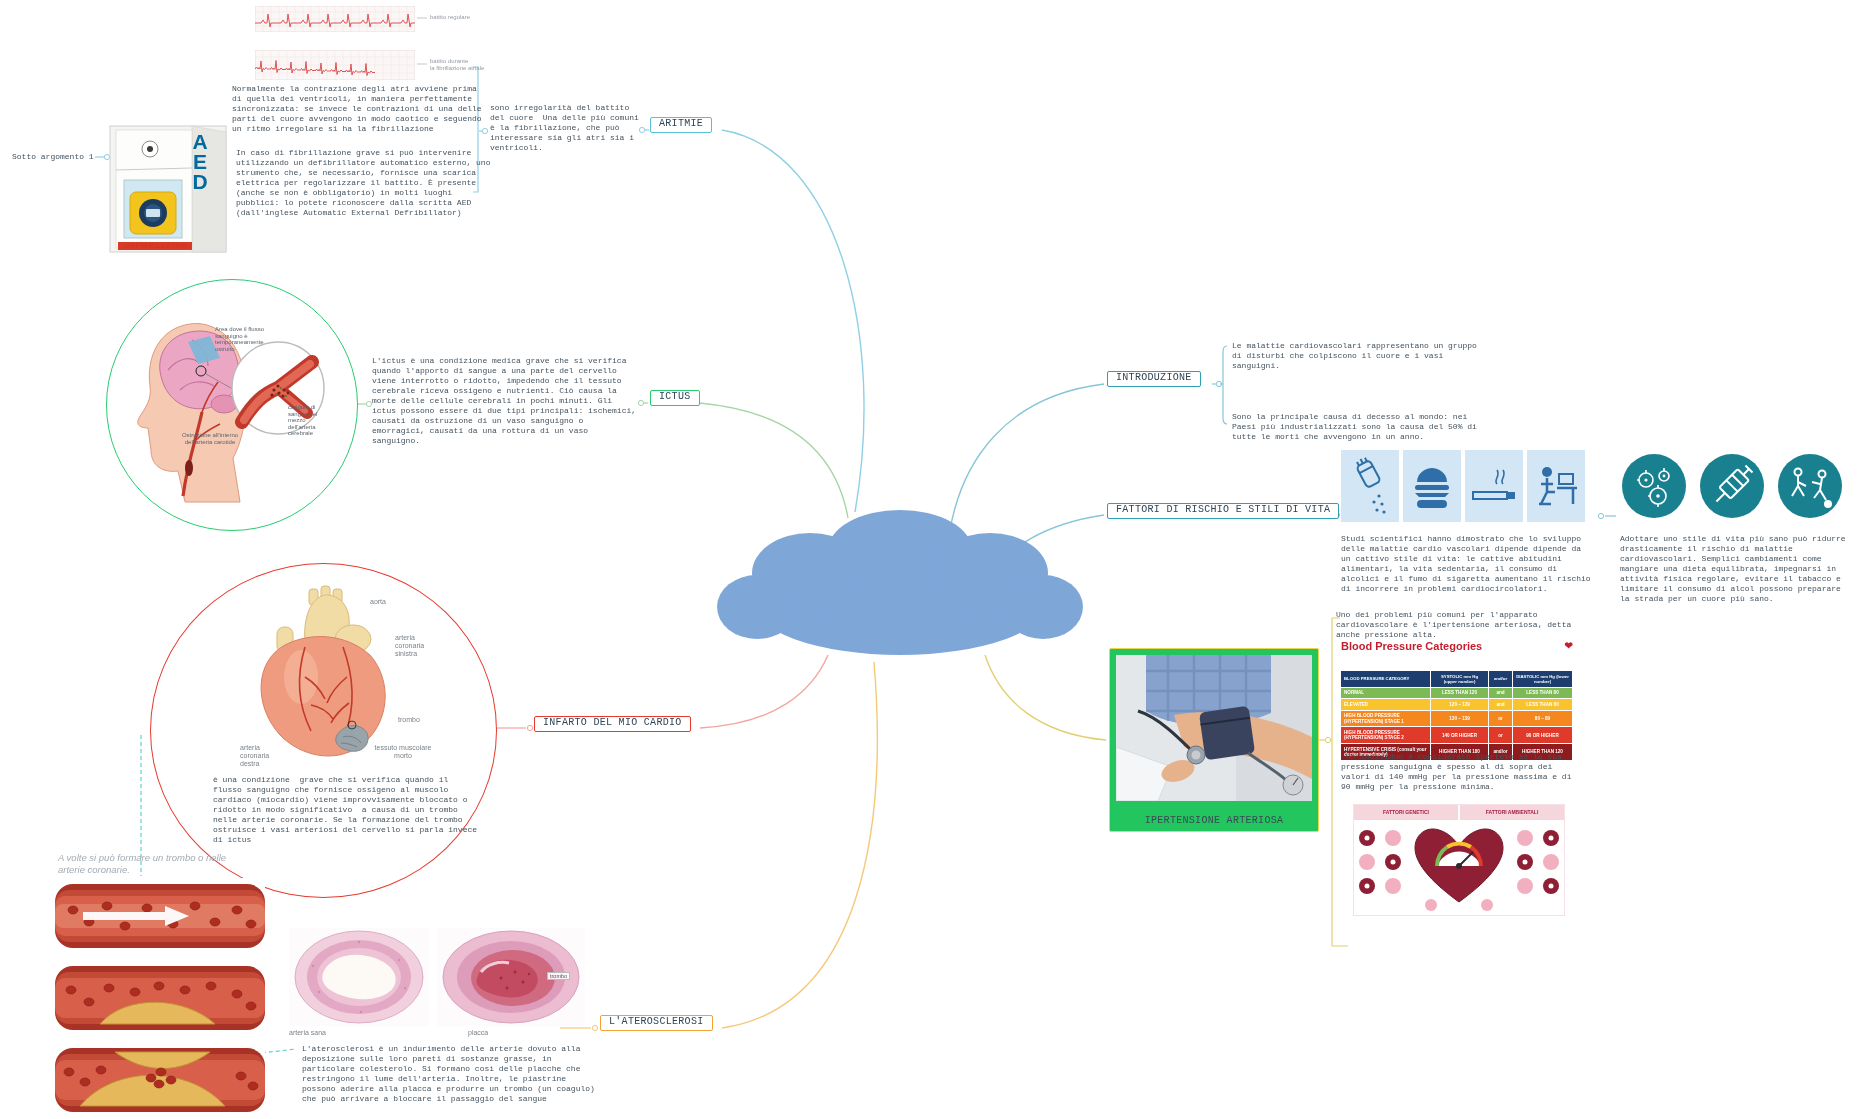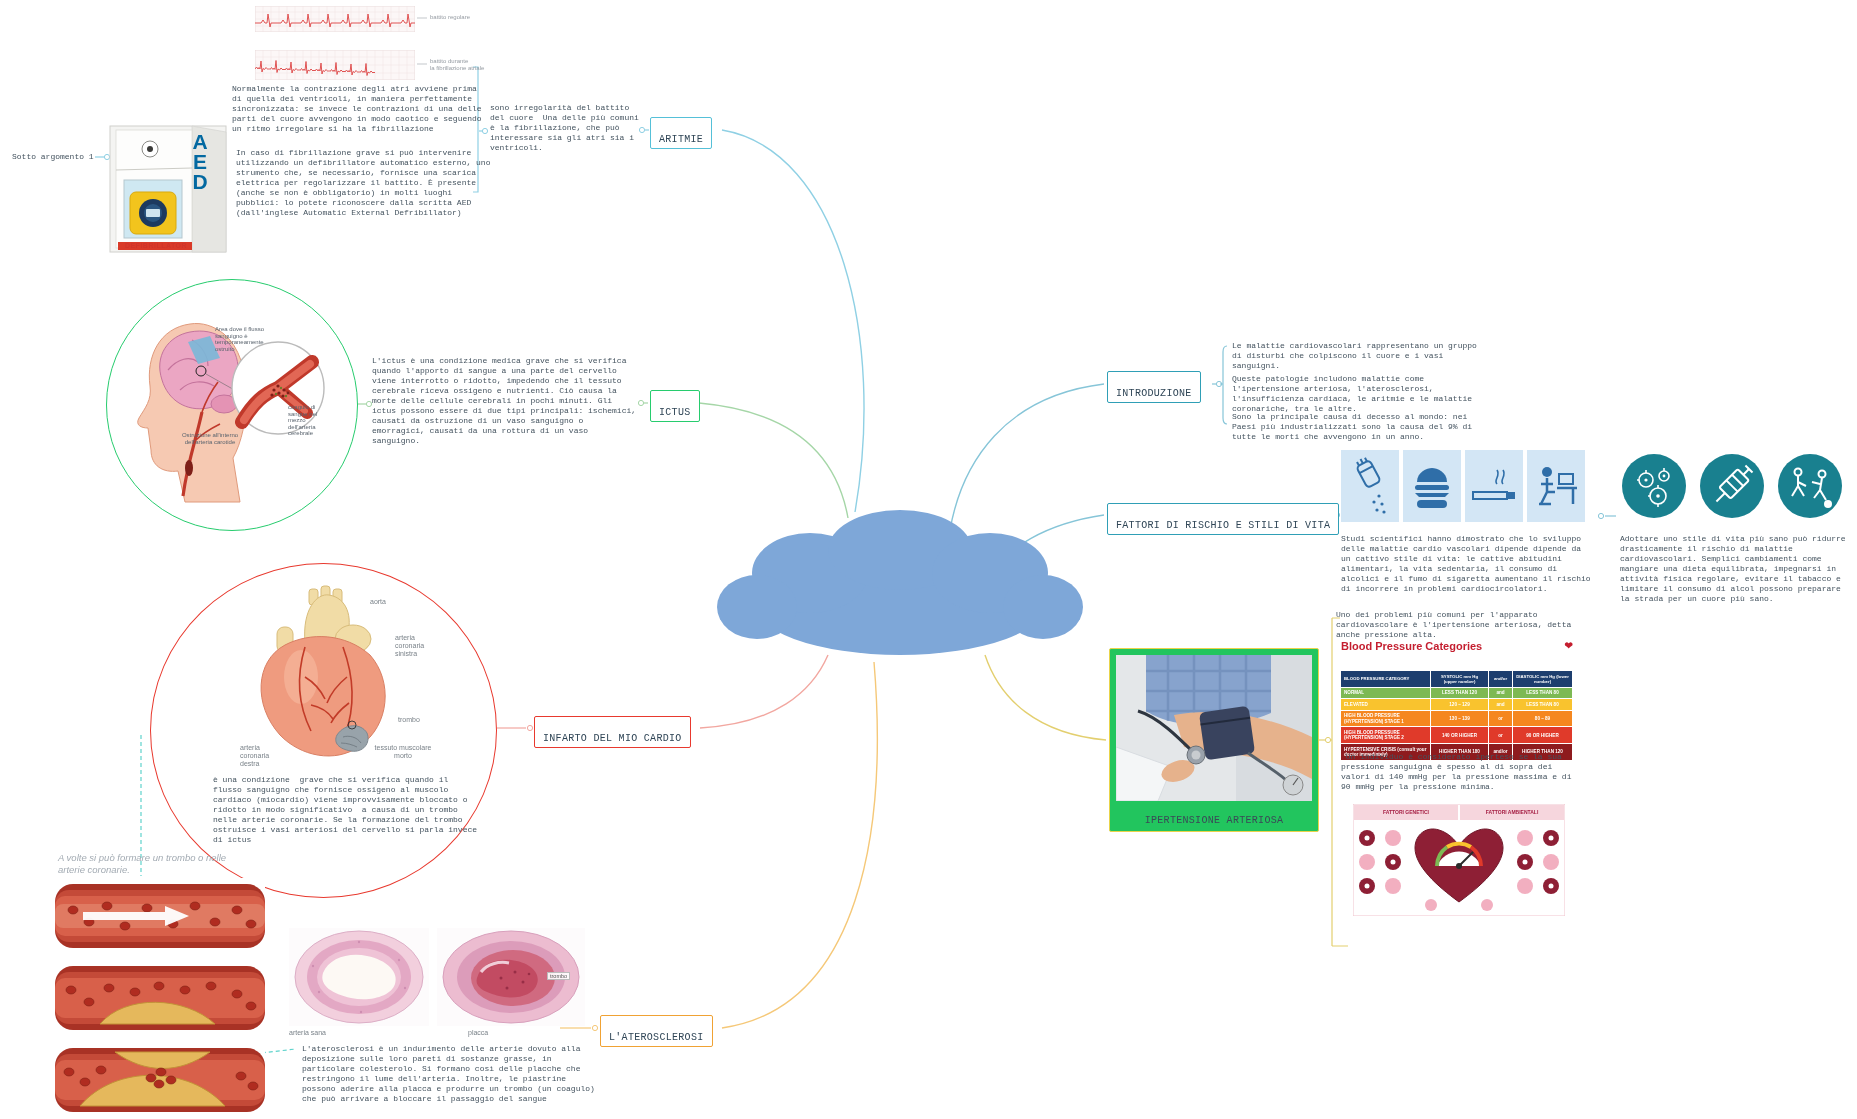--- a/index.html
+++ b/index.html
@@ -9,7 +9,7 @@
   .txt{position:absolute;font:8px/10px "Liberation Mono","DejaVu Sans Mono",monospace;
        color:#44535f;white-space:pre-wrap}
   .node{position:absolute;background:#fff;border:1.4px solid #999;border-radius:2px;
-        padding:16px 8px 3px;font:10px "Liberation Mono","DejaVu Sans Mono",monospace;
+        padding:0 8px 3px;font:10px "Liberation Mono","DejaVu Sans Mono",monospace;
         color:#2f4556;white-space:nowrap;letter-spacing:.3px}
   .cap{position:absolute;font:6px/7px "Liberation Sans",sans-serif;color:#969ca3;white-space:pre-line}
   .ilabel{position:absolute;font:6px/6.5px "Liberation Sans",sans-serif;color:#5a646e}

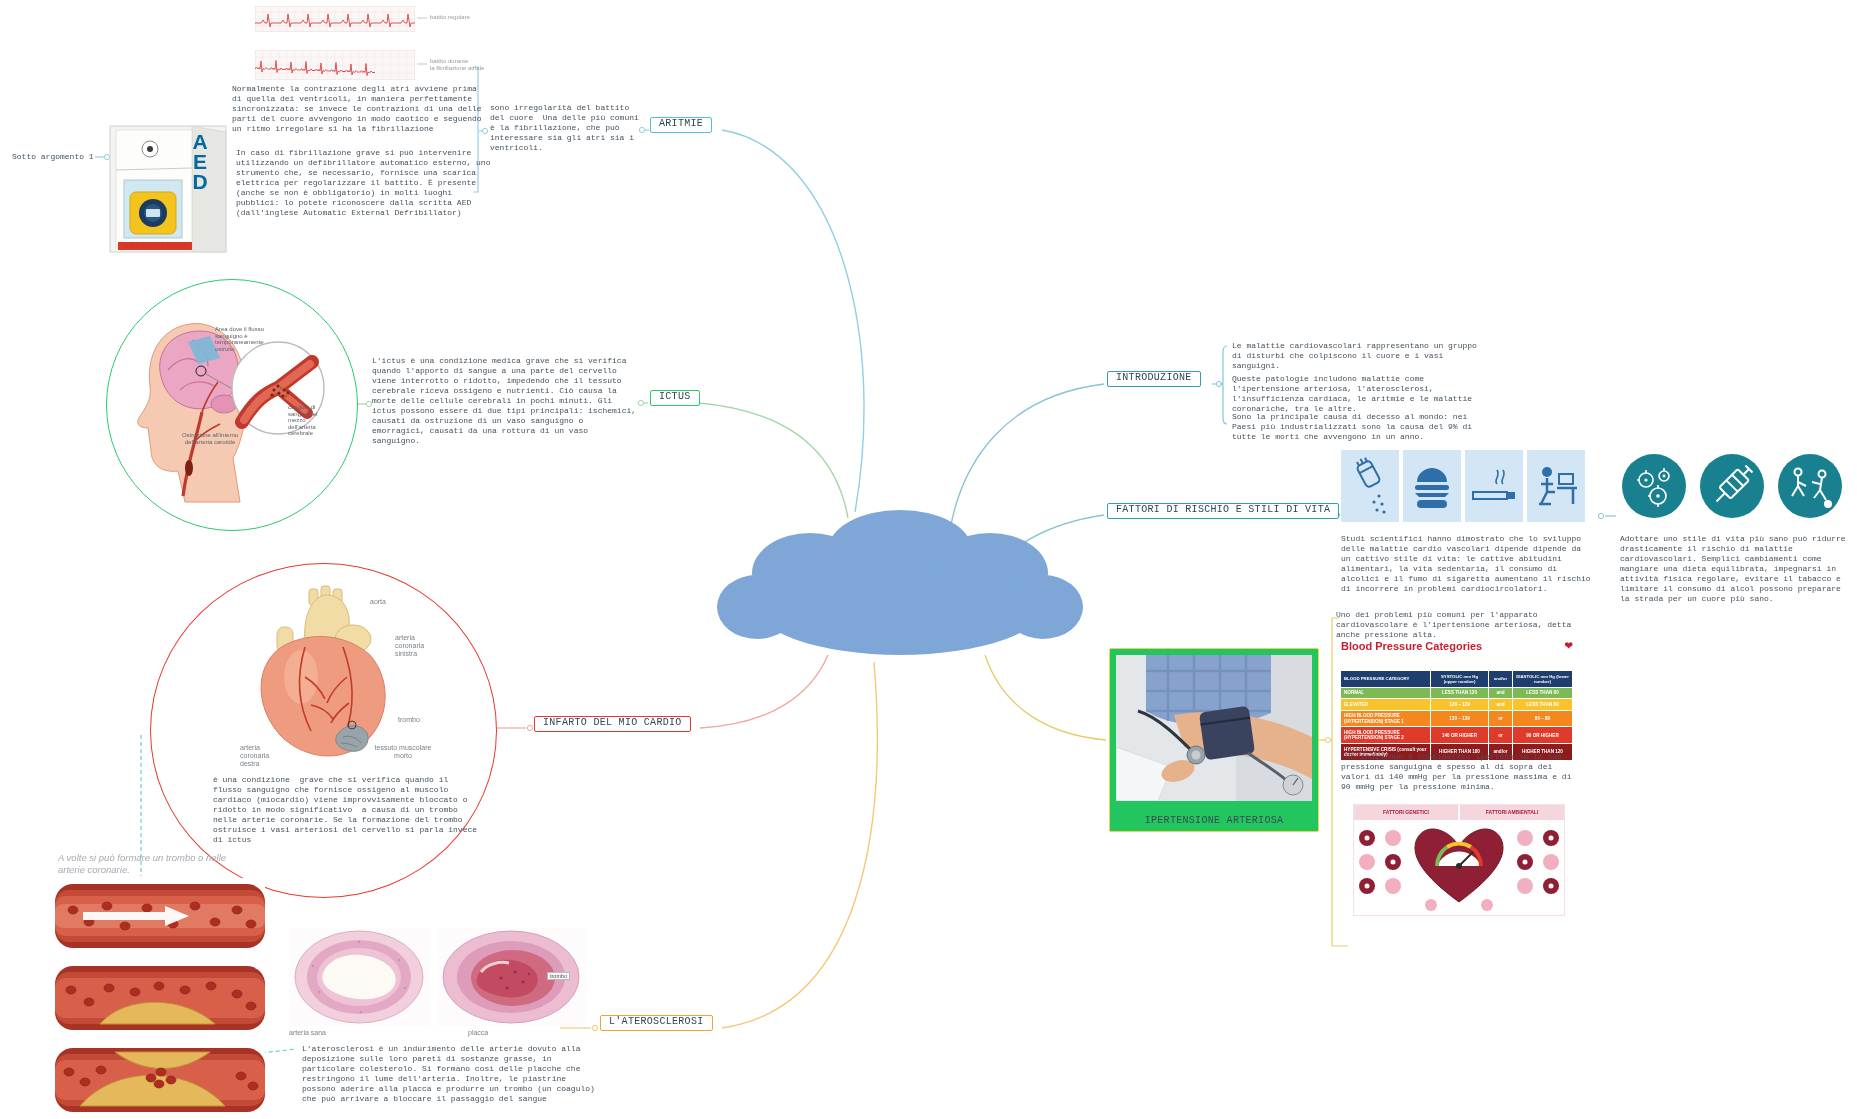--- a/index.html
+++ b/index.html
@@ -316,7 +316,6 @@
 
   <div class="node" style="left:1107px;top:371px;border-color:#2f9fb6">INTRODUZIONE</div>
   <div class="txt" style="left:1232px;top:341px;width:255px">Le malattie cardiovascolari rappresentano un gruppo di disturbi che colpiscono il cuore e i vasi sanguigni.</div>
-  <div class="txt" style="left:1232px;top:374px;width:255px">Queste patologie includono malattie come l'ipertensione arteriosa, l'aterosclerosi, l'insufficienza cardiaca, le aritmie e le malattie coronariche, tra le altre.</div>
   <div class="txt" style="left:1232px;top:412px;width:255px">Sono la principale causa di decesso al mondo: nei Paesi più industrializzati sono la causa del 9% di tutte le morti che avvengono in un anno.</div>
 
   <div class="node" style="left:1107px;top:503px;border-color:#2f9fb6">FATTORI DI RISCHIO E STILI DI VITA</div>

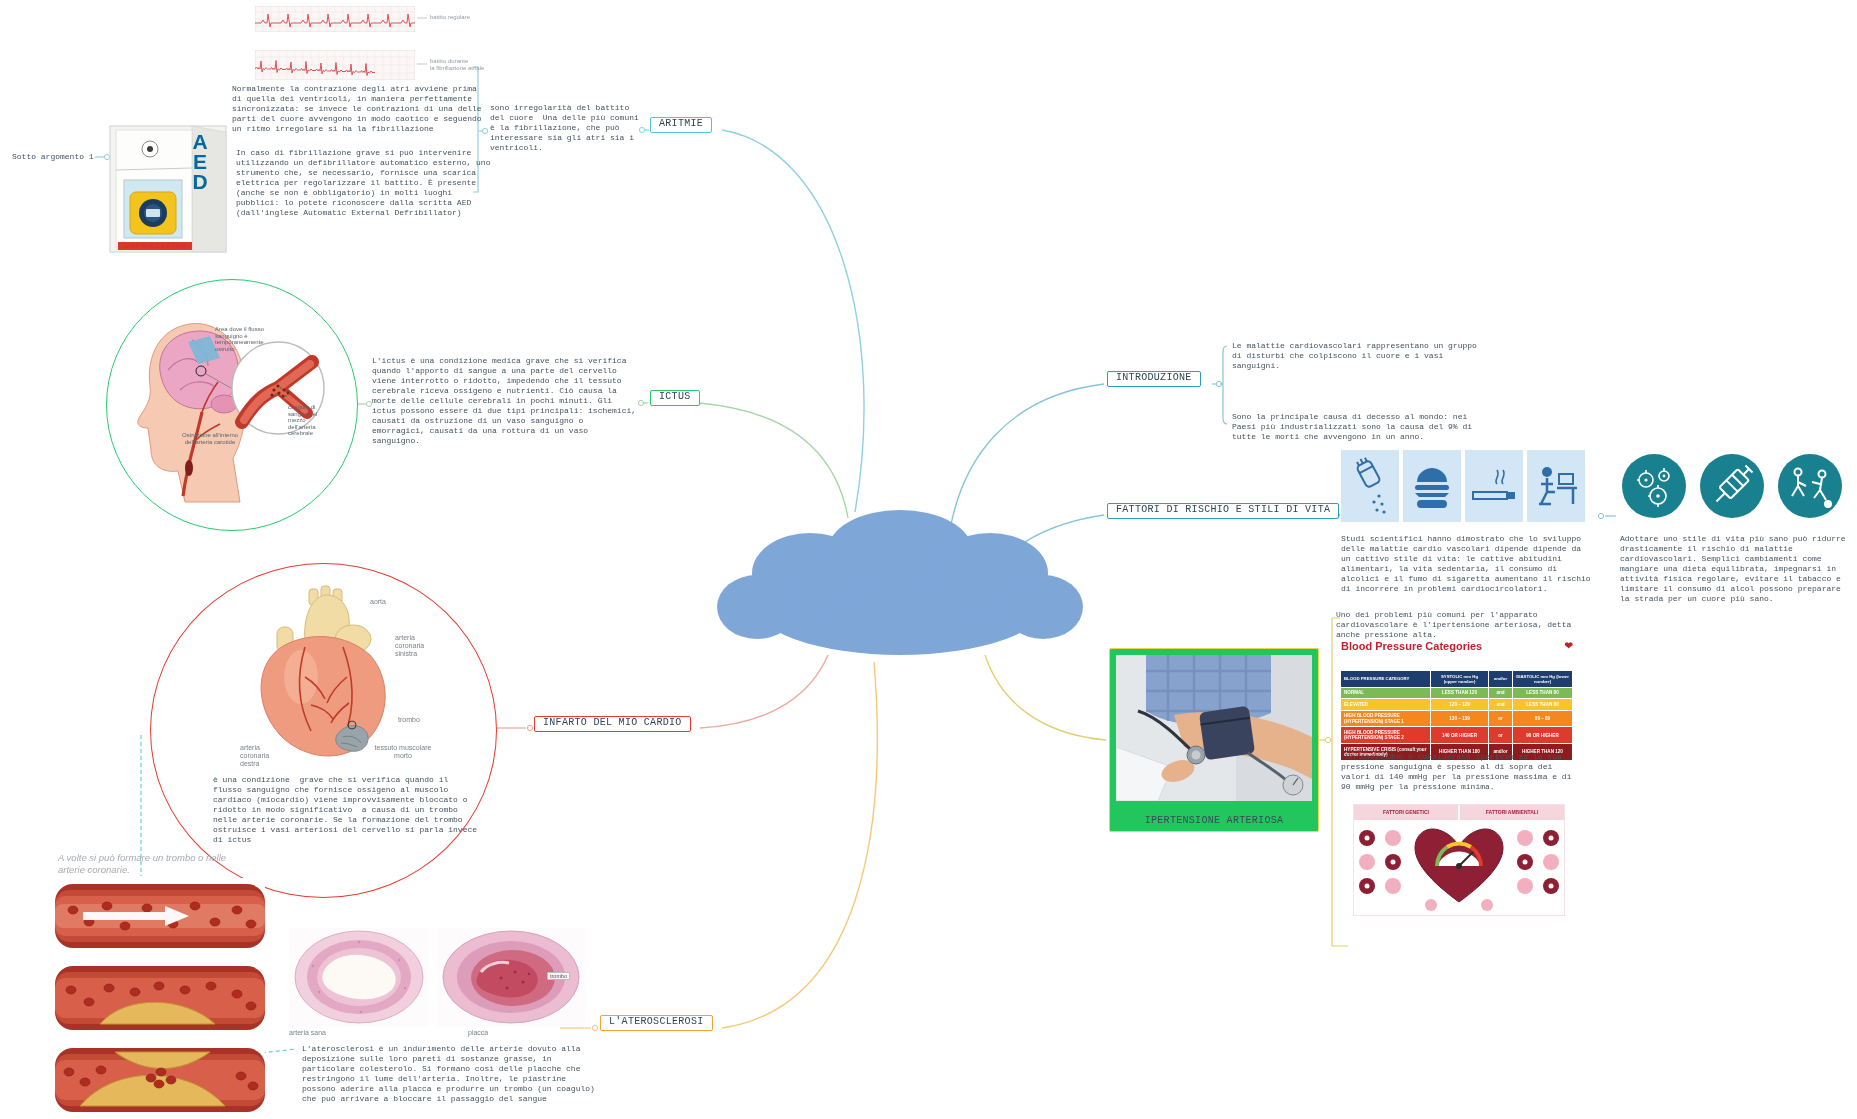--- a/index.html
+++ b/index.html
@@ -316,7 +316,7 @@
 
   <div class="node" style="left:1107px;top:371px;border-color:#2f9fb6">INTRODUZIONE</div>
   <div class="txt" style="left:1232px;top:341px;width:255px">Le malattie cardiovascolari rappresentano un gruppo di disturbi che colpiscono il cuore e i vasi sanguigni.</div>
-  <div class="txt" style="left:1232px;top:412px;width:255px">Sono la principale causa di decesso al mondo: nei Paesi più industrializzati sono la causa del 9% di tutte le morti che avvengono in un anno.</div>
+  <div class="txt" style="left:1232px;top:412px;width:255px">Sono la principale causa di decesso al mondo: nei Paesi più industrializzati sono la causa del 50% di tutte le morti che avvengono in un anno.</div>
 
   <div class="node" style="left:1107px;top:503px;border-color:#2f9fb6">FATTORI DI RISCHIO E STILI DI VITA</div>
 

